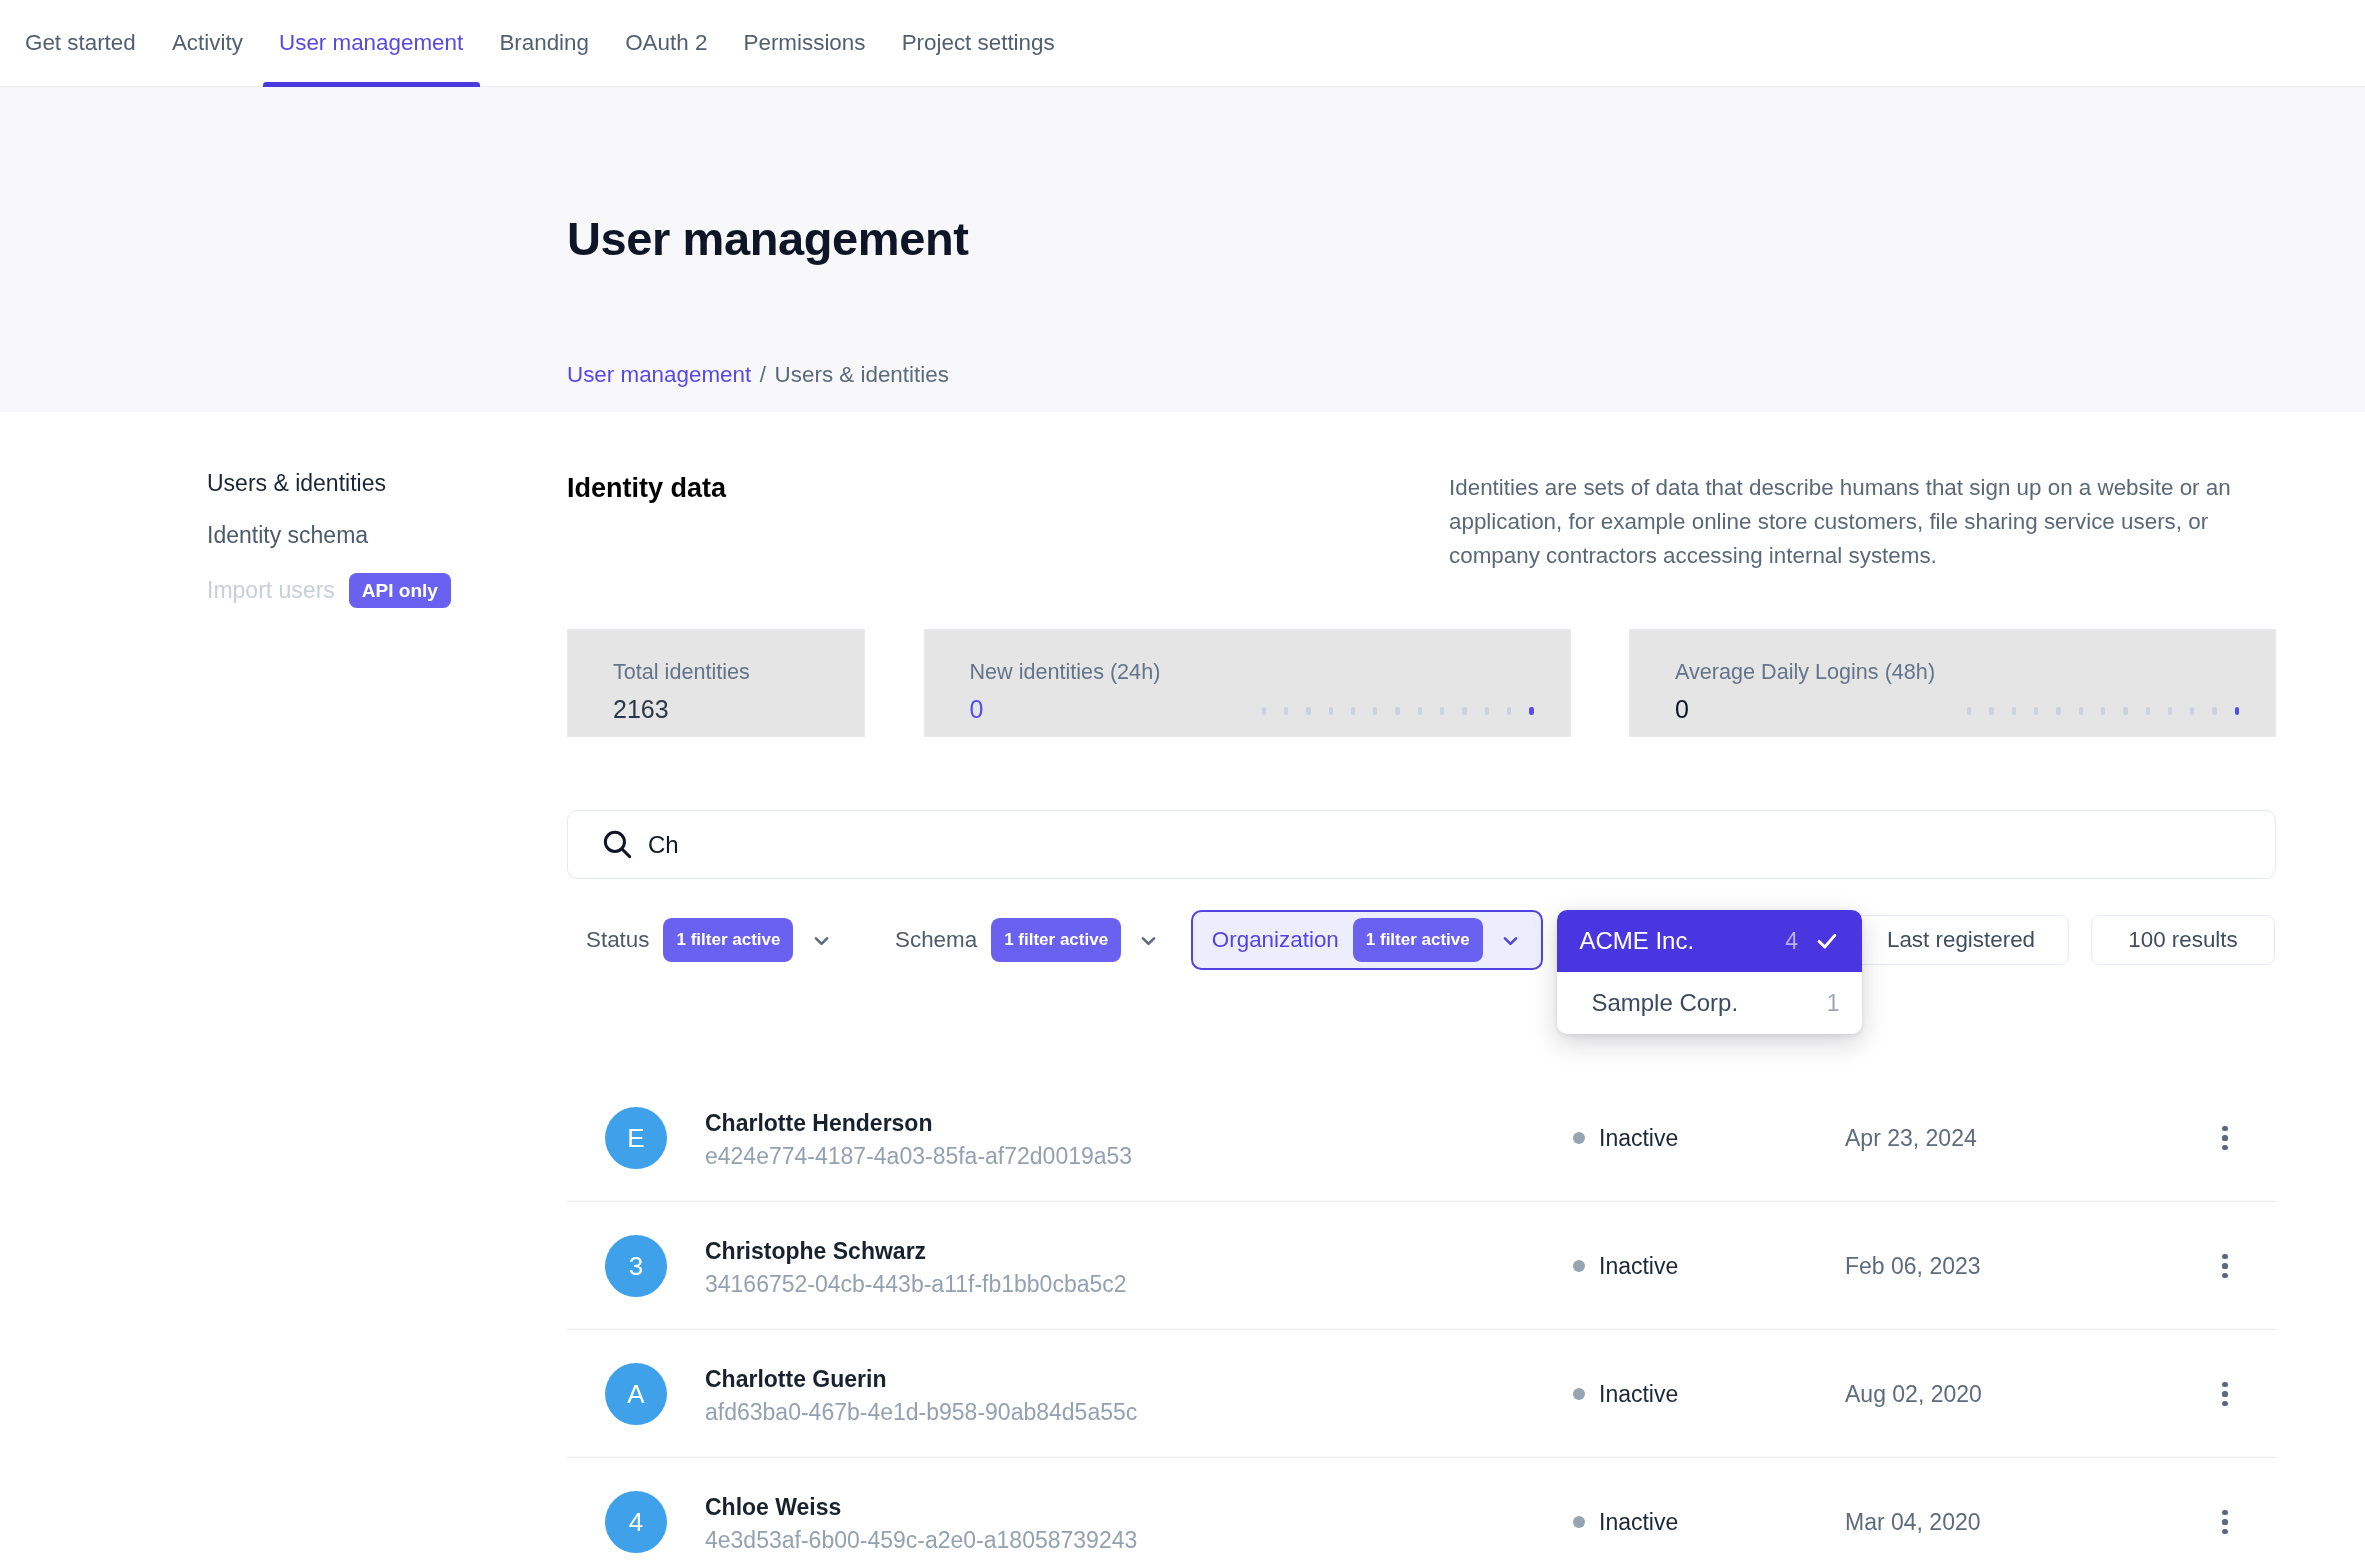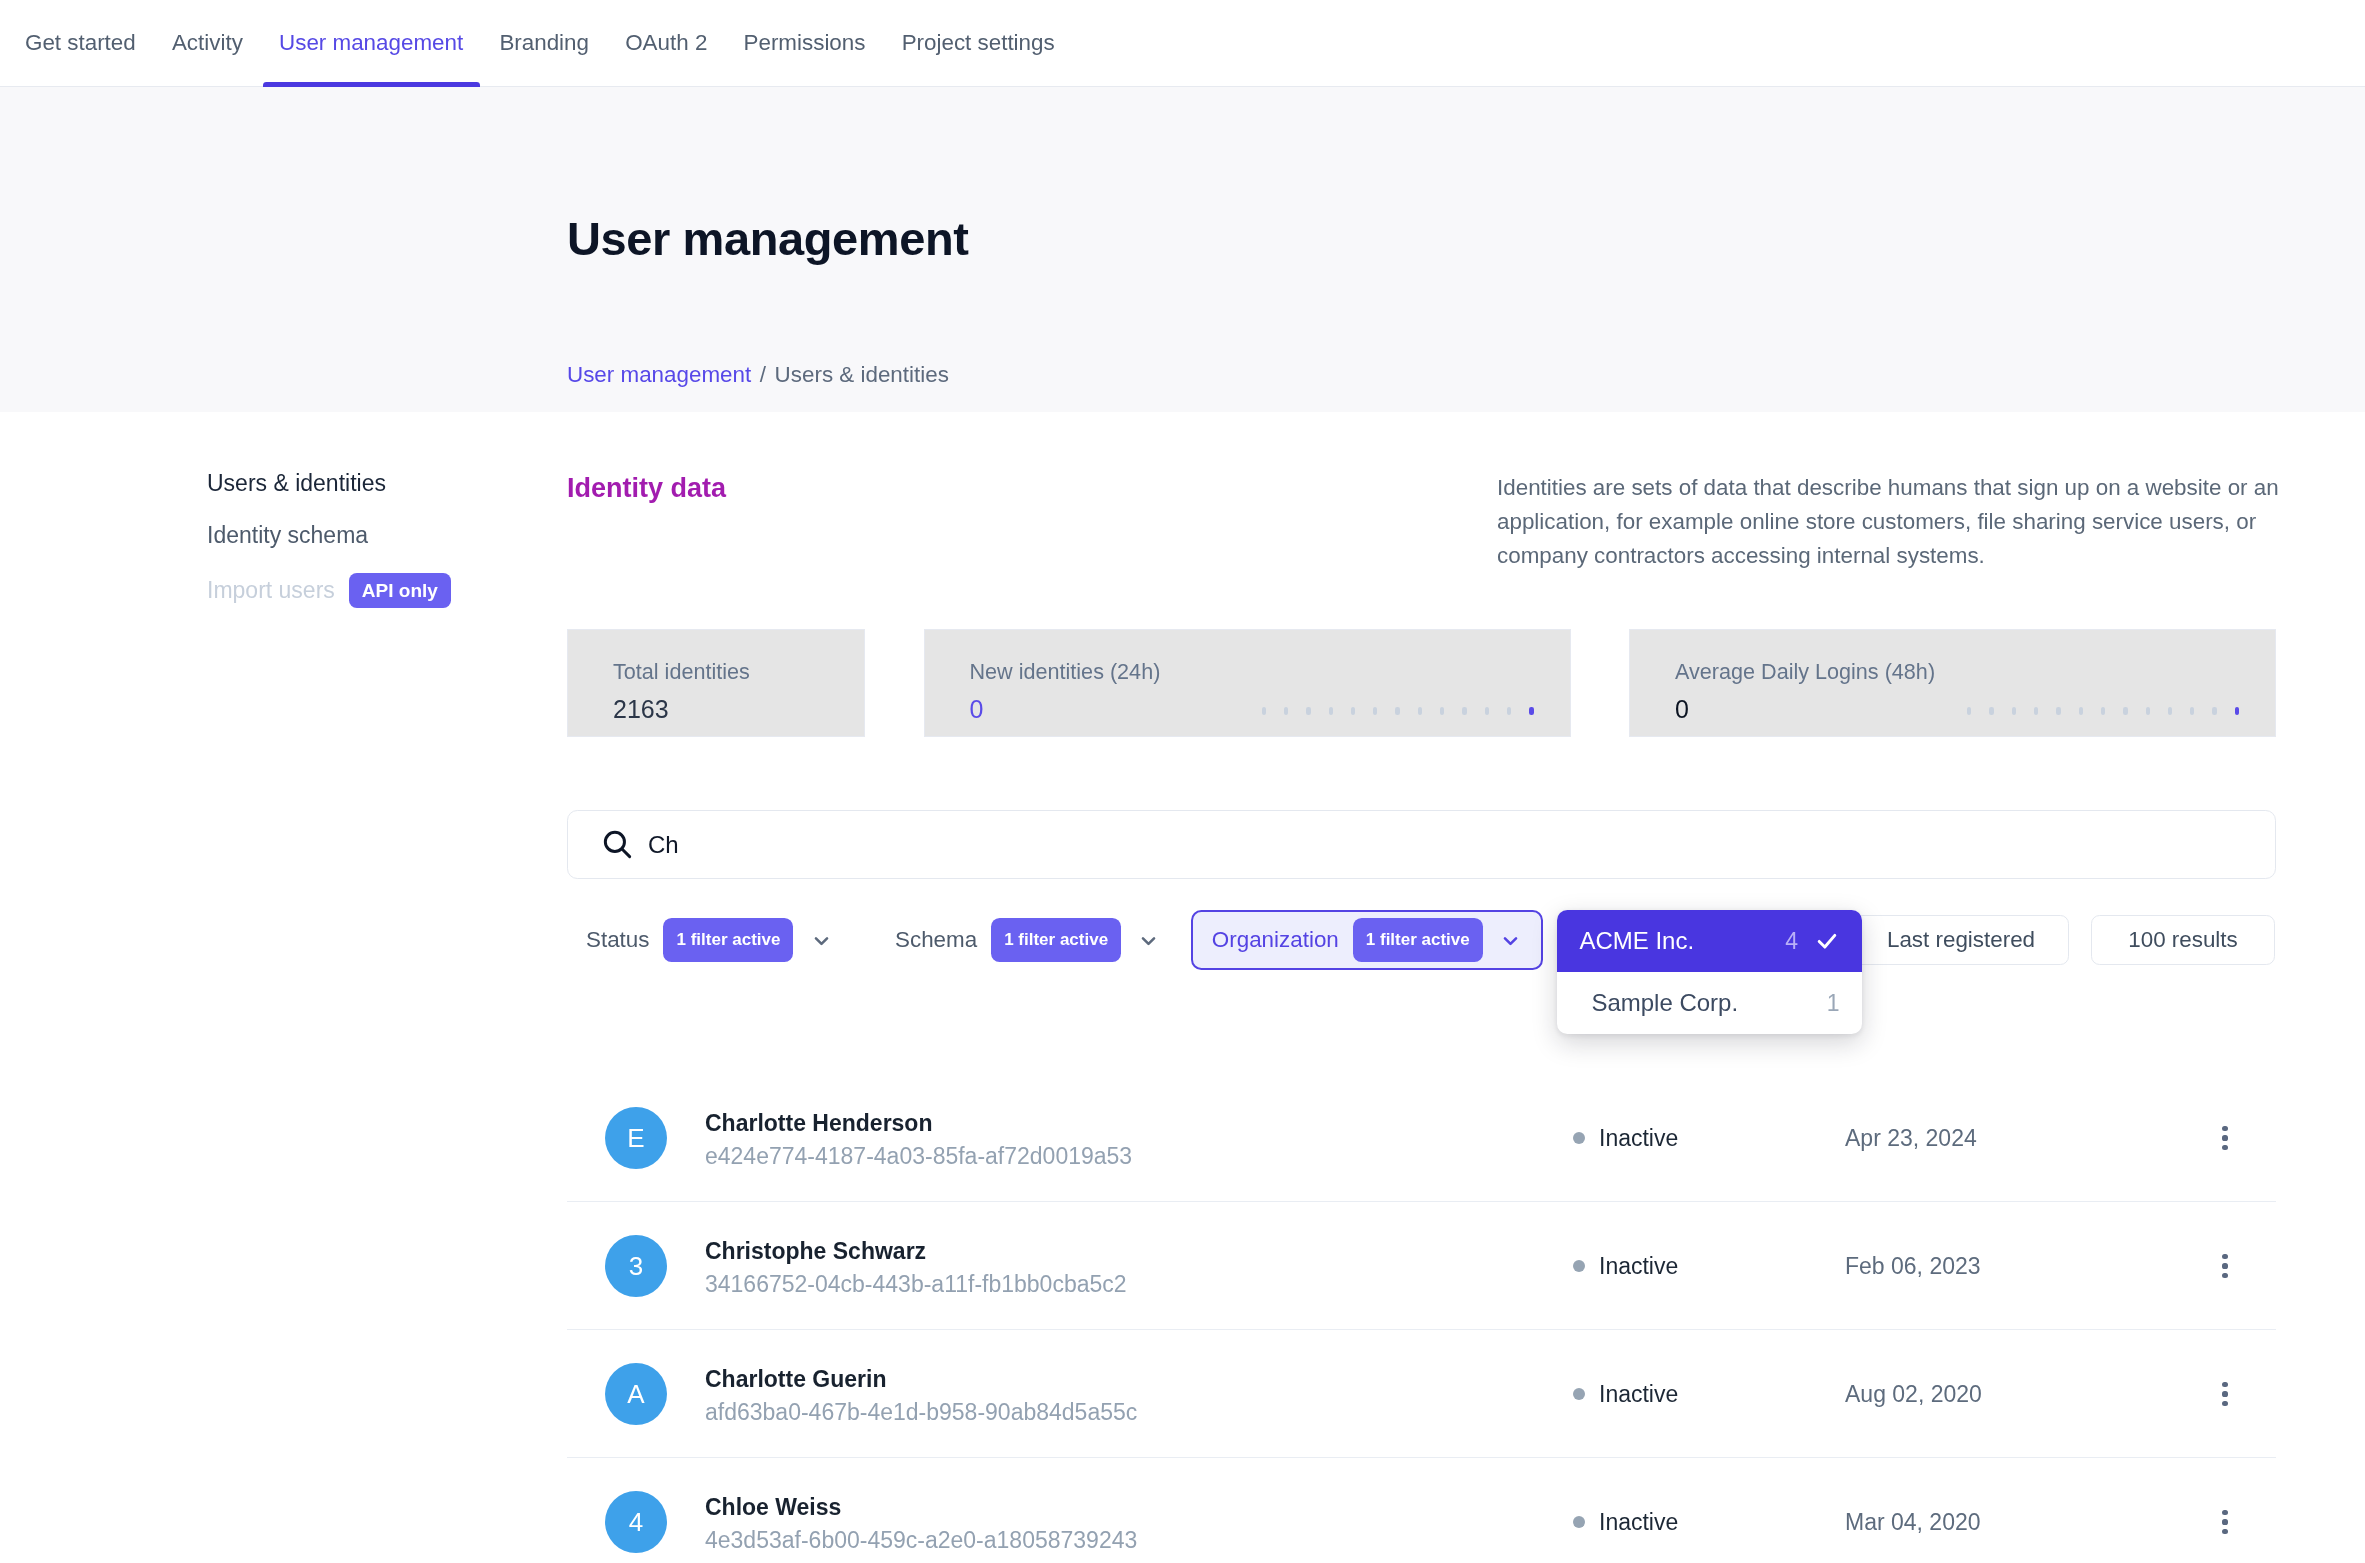--- a/index.html
+++ b/index.html
@@ -58,7 +58,7 @@
   
   .main { position:absolute; left:567px; top:0; width:1709px; height:1152px; }
 
-  .main-heading { position:absolute; left:0; top:61px; font-size:27px; font-weight:600; color:#a21caf; }
+  .main-heading { position:absolute; left:0; top:61px; font-size:27px; font-weight:600; color:#000000; }
   .main-desc {
     position:absolute; left:882px; top:59px; width:829px;
     font-size:22.4px; line-height:34px; color:#5b6878;margin-left:48px;

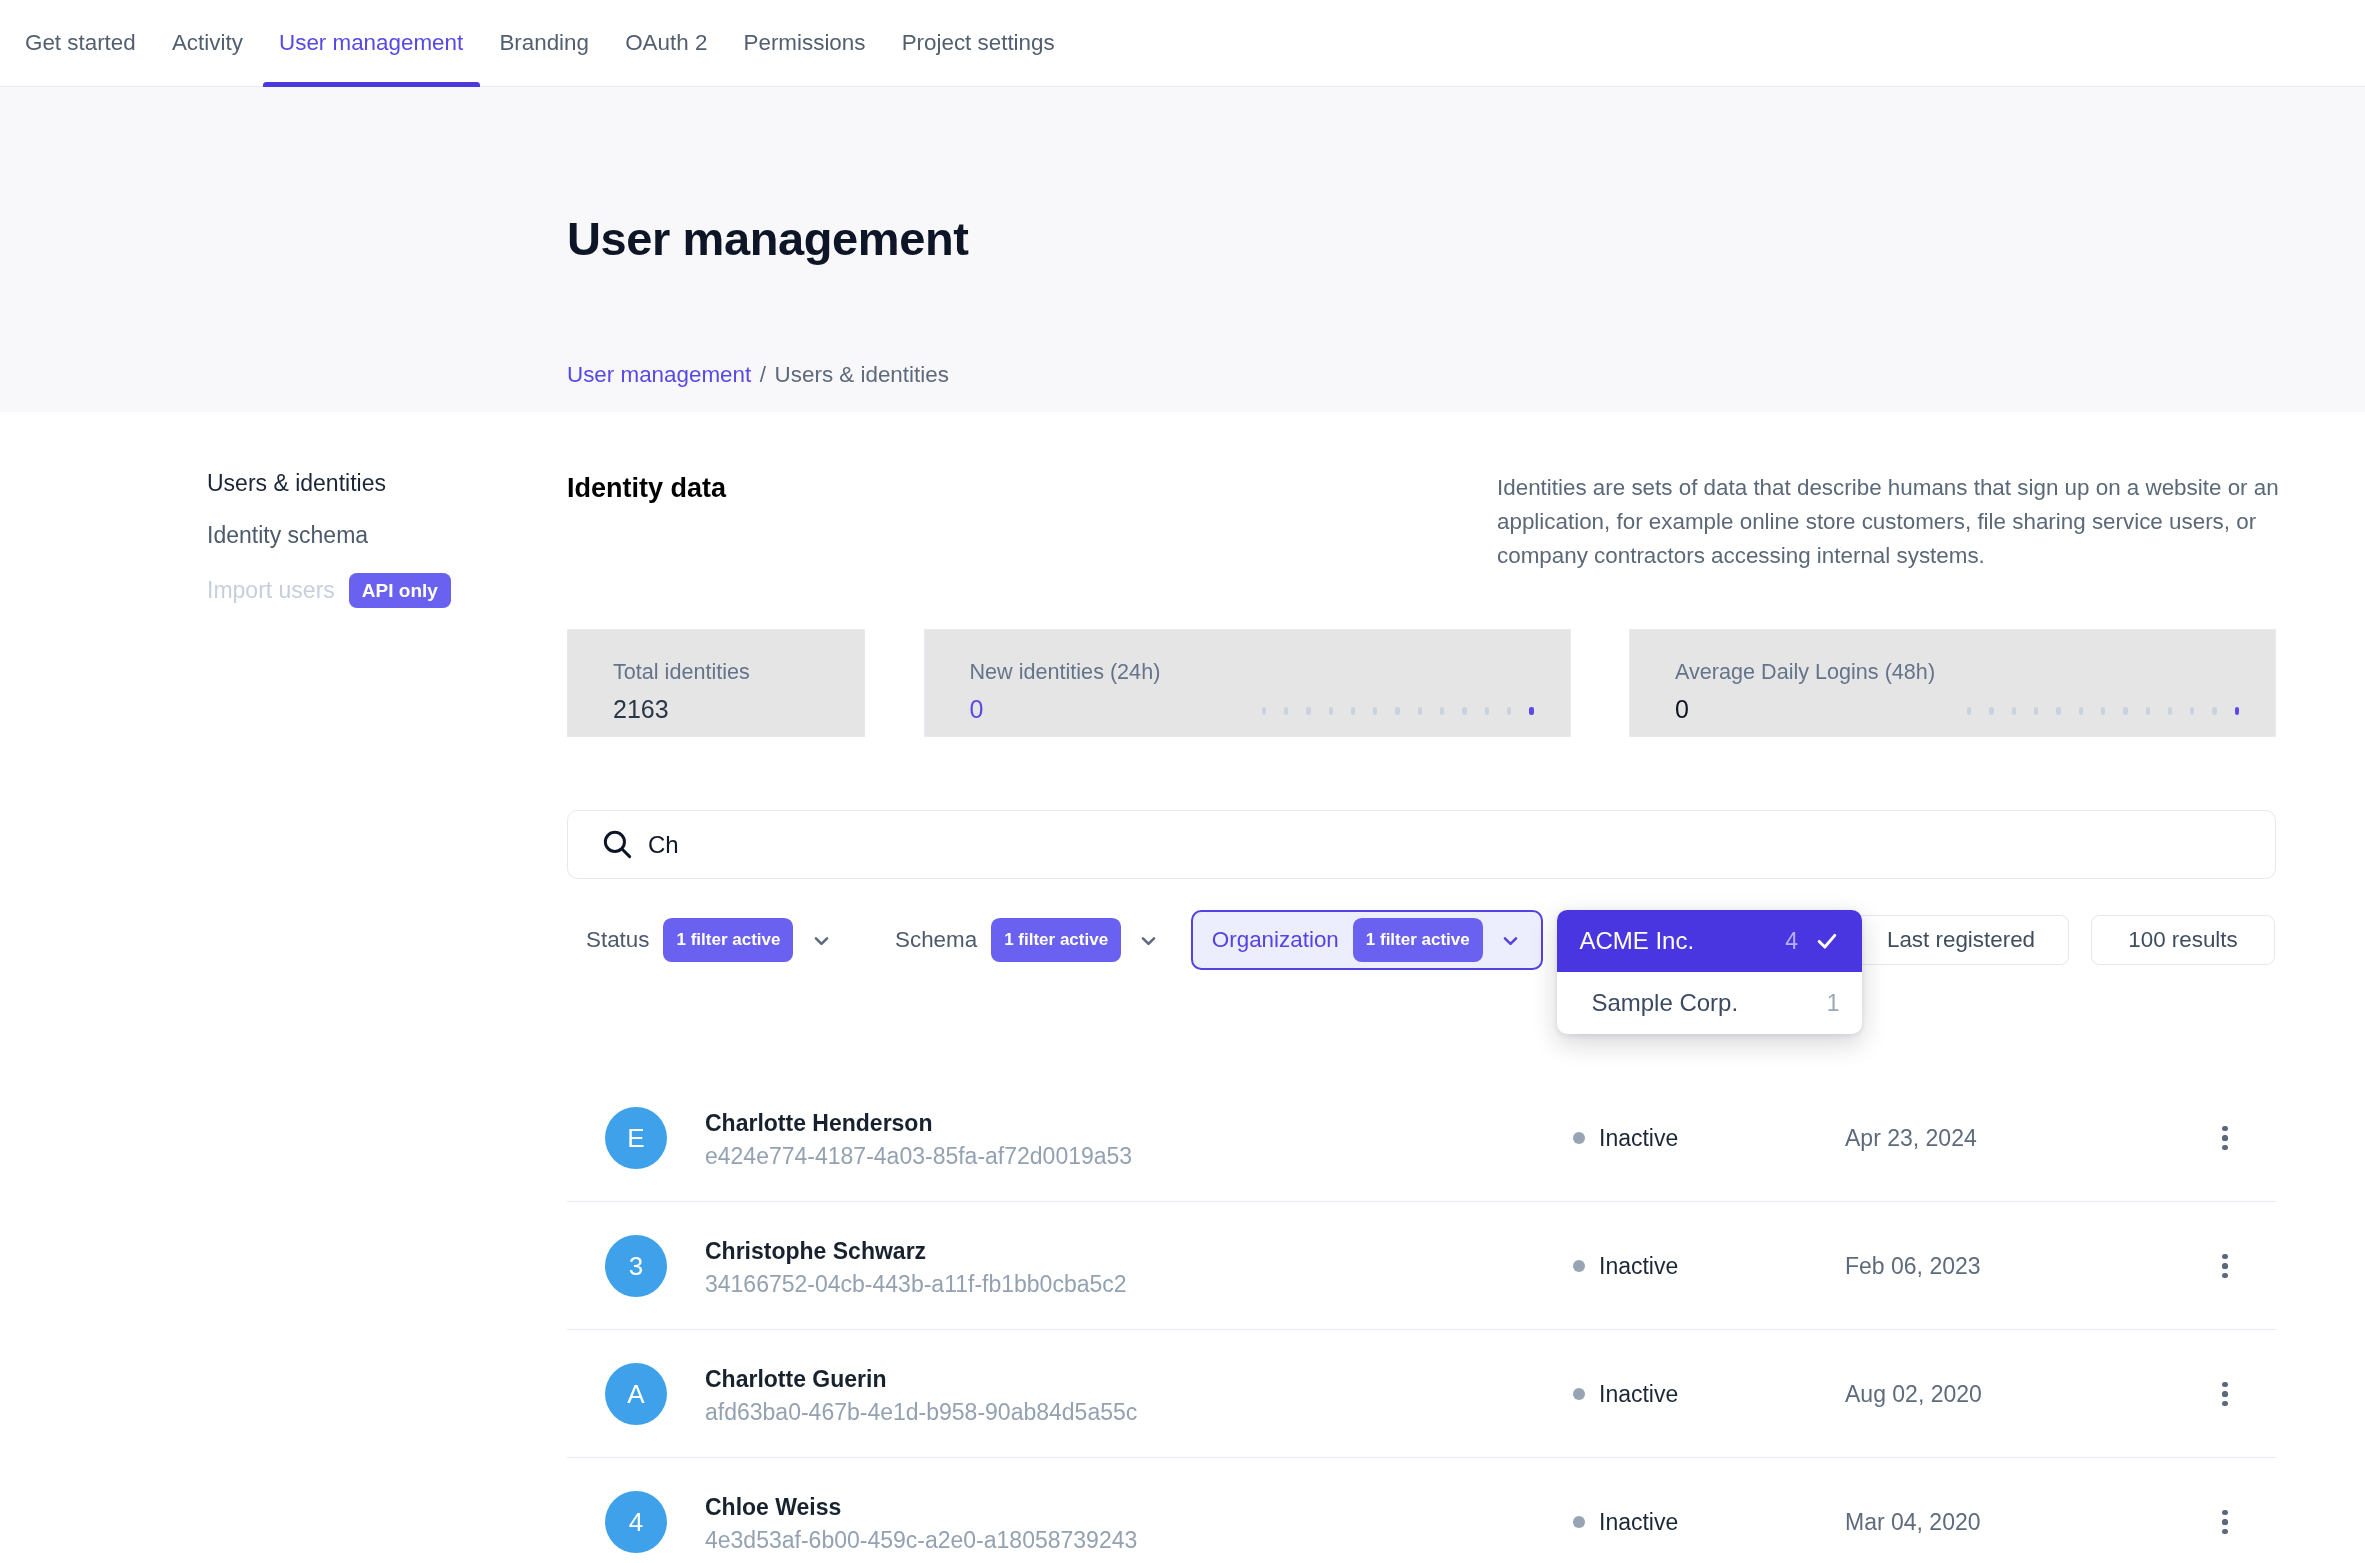--- a/index.html
+++ b/index.html
@@ -61,7 +61,7 @@
   .main-heading { position:absolute; left:0; top:61px; font-size:27px; font-weight:600; color:#000000; }
   .main-desc {
     position:absolute; left:882px; top:59px; width:829px;
-    font-size:22.4px; line-height:34px; color:#5b6878;margin-left:48px;
+    font-size:22.4px; line-height:34px; color:#5b6878;
   }
 
   

